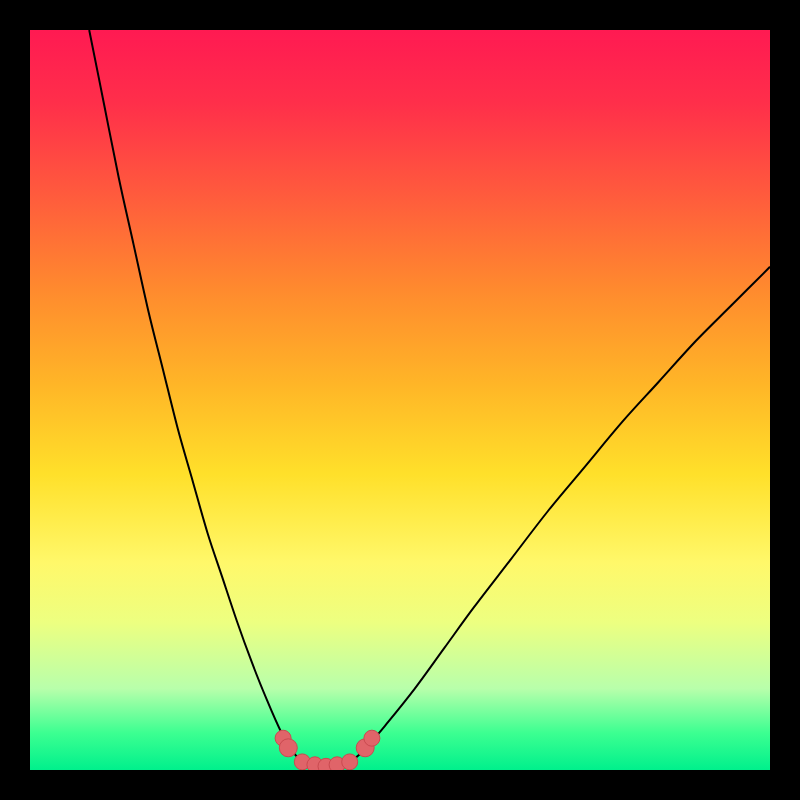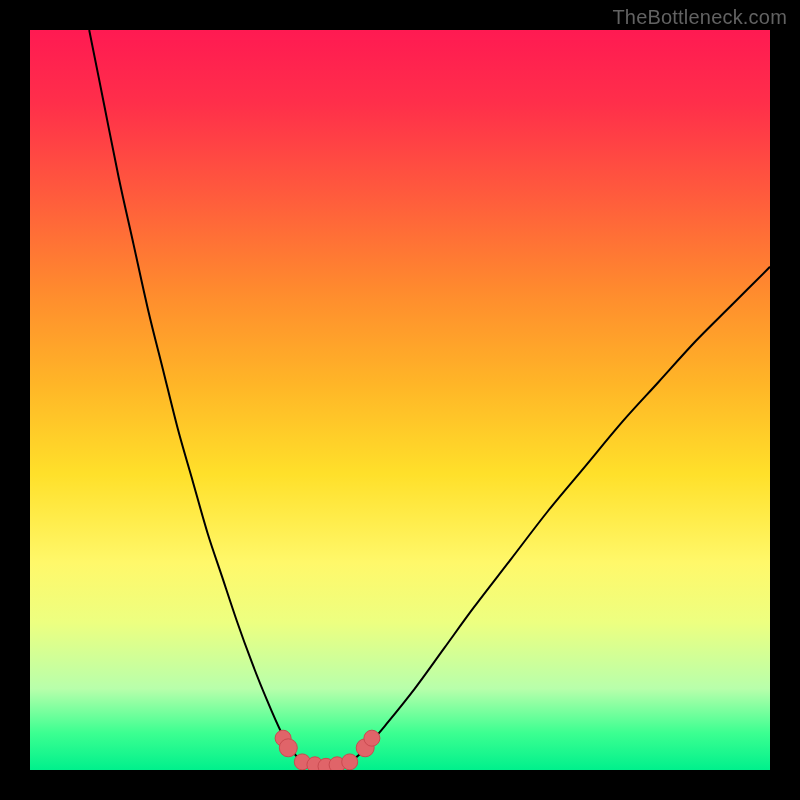--- a/index.html
+++ b/index.html
@@ -75,7 +75,6 @@
         </g>
     </svg>
   </div>
-  <div class="watermark">TheBottleneck.com</div>
 </div>
 
 </body></html>

